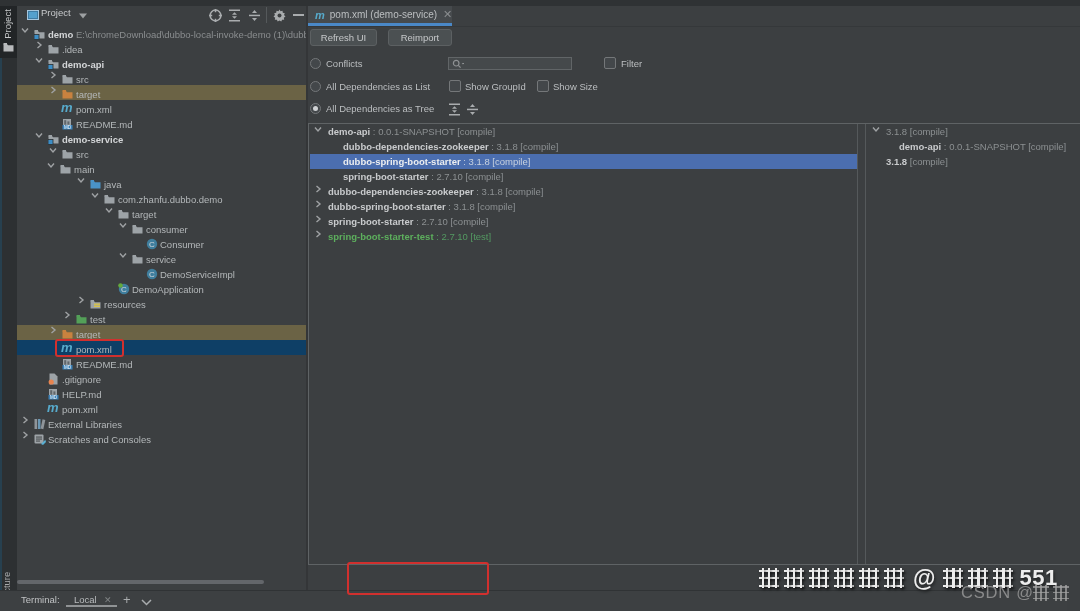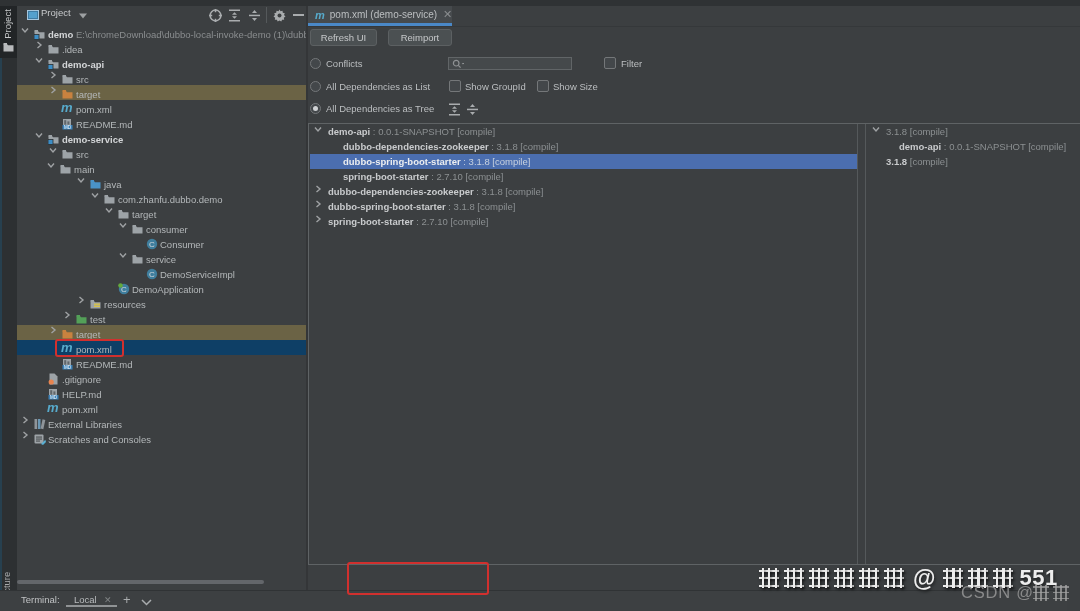--- a/index.html
+++ b/index.html
@@ -540,6 +540,13 @@
         <span class="dname">spring-boot-starter</span>
         <span class="dver">&nbsp;: 2.7.10 [compile]</span>
       </div>
+<div class="drow green" style="top:105px;padding-left:4px;">
+        <span class="chv"><svg width="8" height="8" viewBox="0 0 8 8">
+            <polyline points="2.5,1 6,4 2.5,7" fill="none" stroke="#9fa2a4" stroke-width="1.4"></polyline>
+          </svg></span>
+        <span class="dname">spring-boot-starter-test</span>
+        <span class="dver">&nbsp;: 2.7.10 [test]</span>
+      </div>
 <div class="drow" style="top:0px;padding-left:562px;">
         <span class="chv"><svg width="8" height="8" viewBox="0 0 8 8">
             <polyline points="1,2.5 4,6 7,2.5" fill="none" stroke="#9fa2a4" stroke-width="1.4"></polyline>

